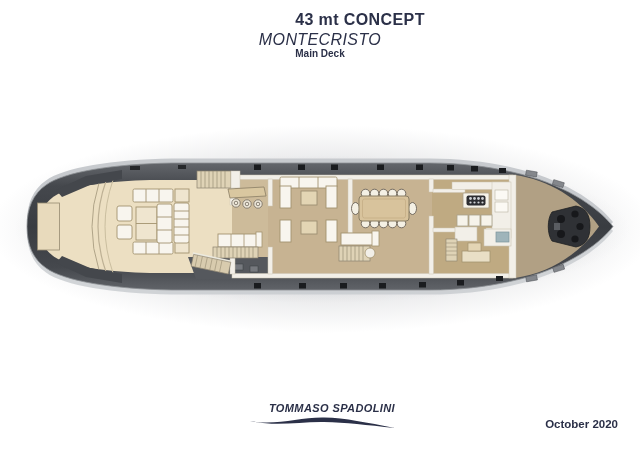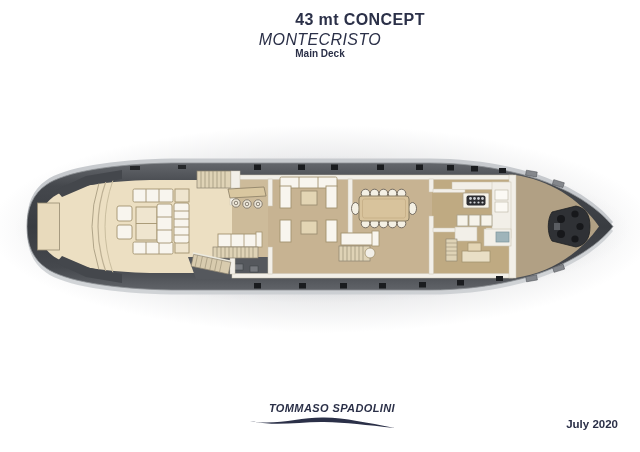--- a/index.html
+++ b/index.html
@@ -298,6 +298,6 @@
 <svg class="ftr-swoosh" width="150" height="16" viewBox="0 0 150 16">
   <path d="M2 7 C28 12 52 3 76 3.5 C98 4 118 8.5 147 14 C118 11 98 8.5 76 8 C52 7.5 28 13 2 7 Z" fill="#2b3048"></path>
 </svg>
-<div class="ftr-date">July 2020</div>
+<div class="ftr-date">October 2020</div>
 
 </body></html>

